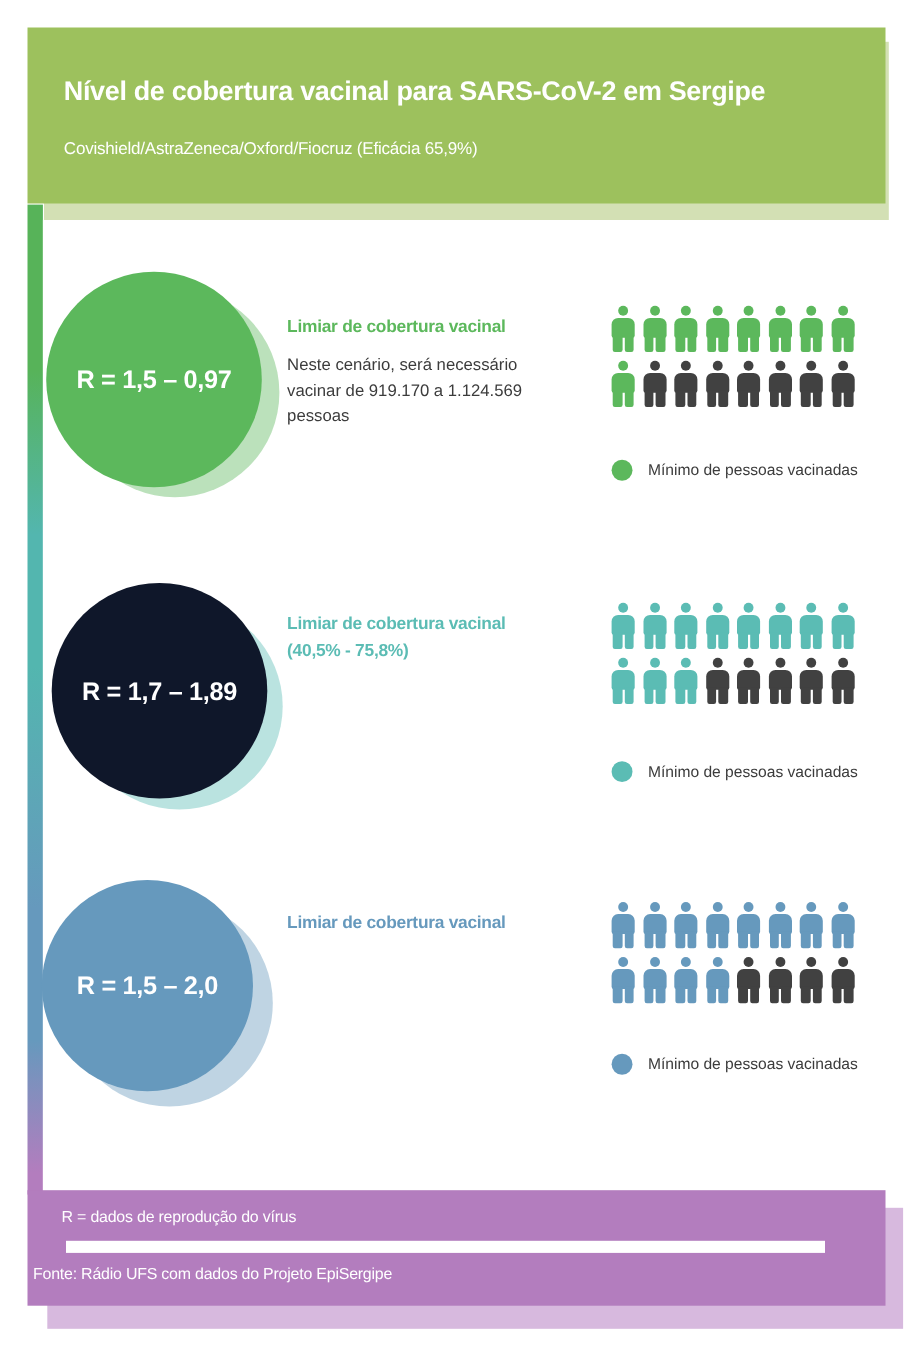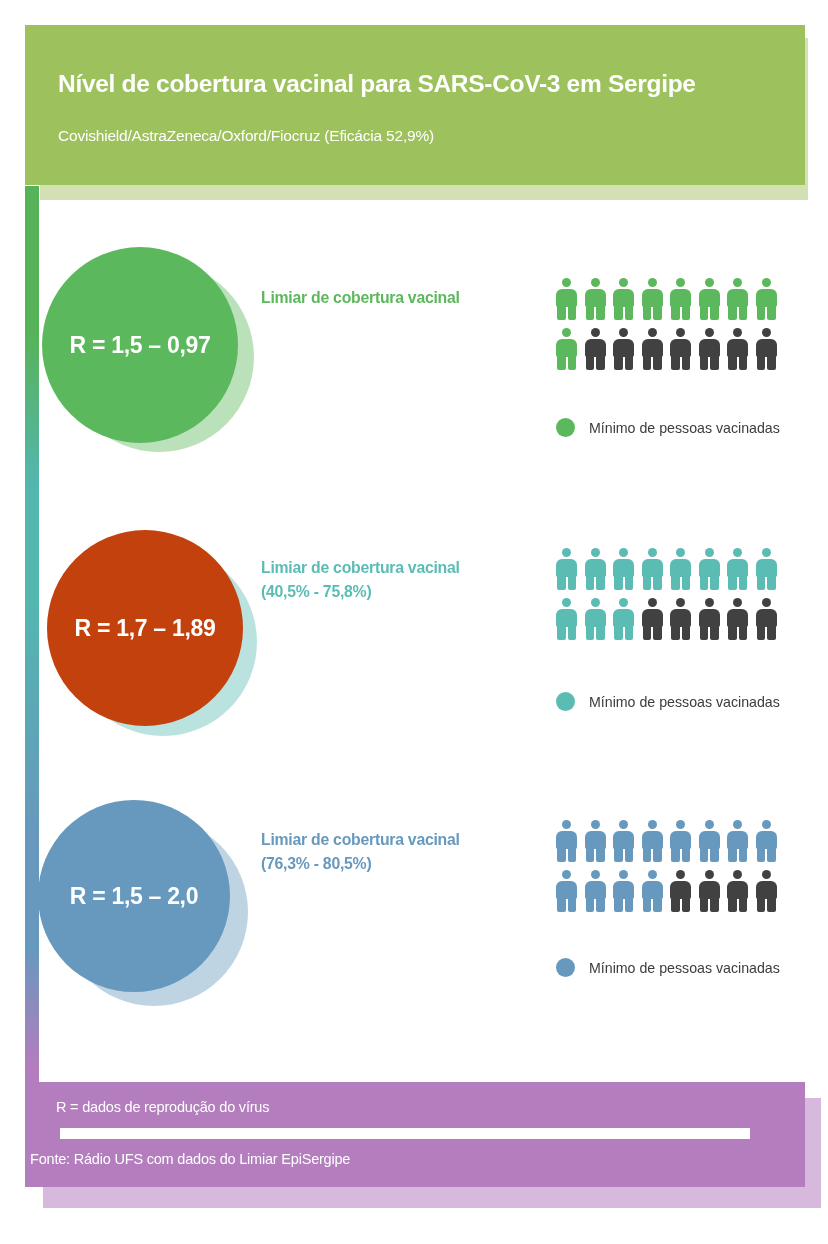--- a/index.html
+++ b/index.html
@@ -144,7 +144,7 @@
 
   <div class="header-shadow"></div>
   <div class="header-box"></div>
-  <div class="header-title">Nível de cobertura vacinal para SARS-CoV-3 em Sergipe</div>
+  <div class="header-title">Nível de cobertura vacinal para SARS-CoV-2 em Sergipe</div>
   <div class="header-sub">Covishield/AstraZeneca/Oxford/Fiocruz (Eficácia 52,9%)</div>
 
   <div class="rail"></div>

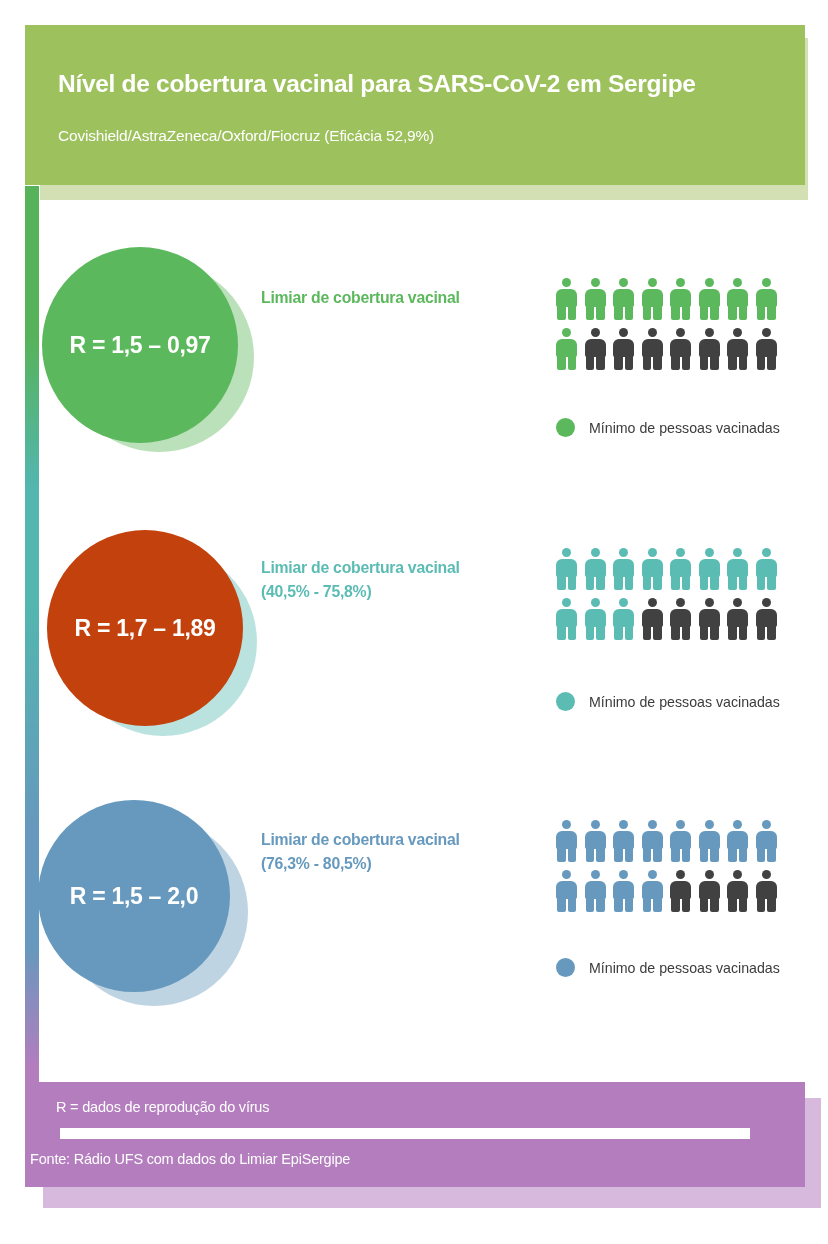--- a/index.html
+++ b/index.html
@@ -145,7 +145,7 @@
   <div class="header-shadow"></div>
   <div class="header-box"></div>
   <div class="header-title">Nível de cobertura vacinal para SARS-CoV-2 em Sergipe</div>
-  <div class="header-sub">Covishield/AstraZeneca/Oxford/Fiocruz (Eficácia 52,9%)</div>
+  <div class="header-sub">Covishield/AstraZeneca/Oxford/Fiocruz (Eficácia 65,9%)</div>
 
   <div class="rail"></div>
   <div class="body-field"></div>

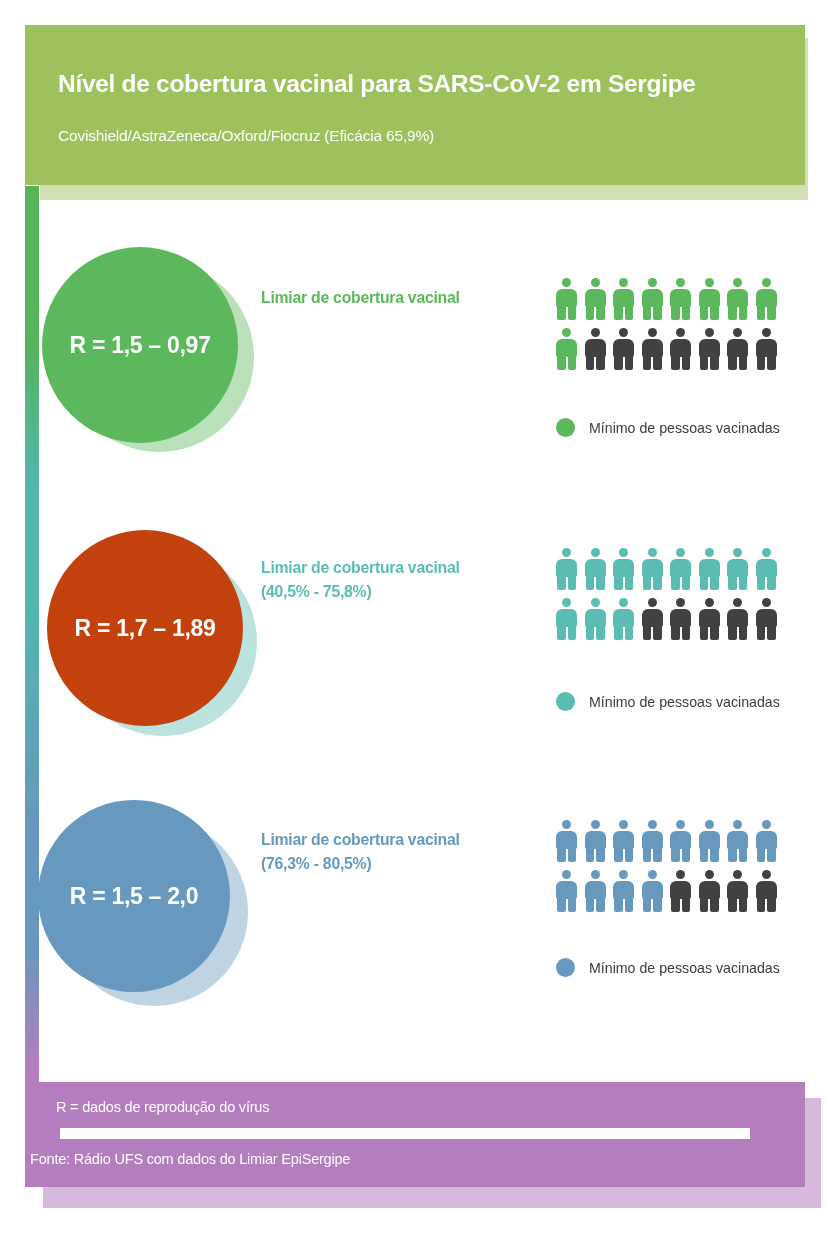--- a/index.html
+++ b/index.html
@@ -159,6 +159,7 @@
         <div class="txt-head" style="color: rgb(92, 184, 92);">
           <div>Limiar de cobertura vacinal</div>
         </div>
+        <div class="txt-body">Neste cenário, será necessário vacinar de 919.170 a 1.124.569 pessoas</div>
       </div>
       <div class="picto" style="top: 278px;">
         <div class="picto-row">

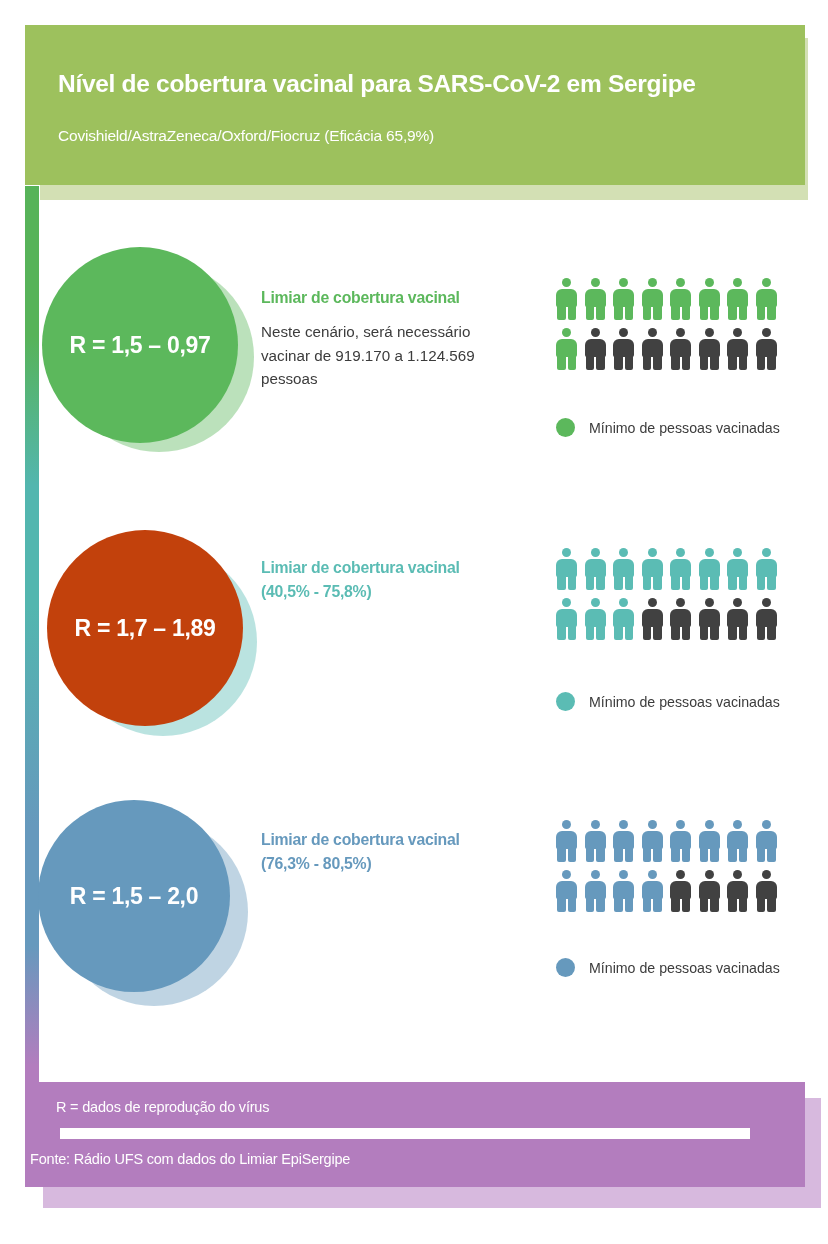--- a/index.html
+++ b/index.html
@@ -268,7 +268,7 @@
         <div class="legend-text">Mínimo de pessoas vacinadas</div>
       </div>
       <div class="circle-shadow" style="left: 69px; top: 548px; width: 188px; height: 188px; background: rgb(91, 188, 180);"></div>
-      <div class="circle-main" style="left: 47px; top: 530px; width: 196px; height: 196px; background: #c2410c;">
+      <div class="circle-main" style="left: 47px; top: 530px; width: 196px; height: 196px; background: #0f172a;">
         <span class="circle-label">R = 1,7 – 1,89</span>
       </div>
       <div class="txt-block" style="top: 556px;">

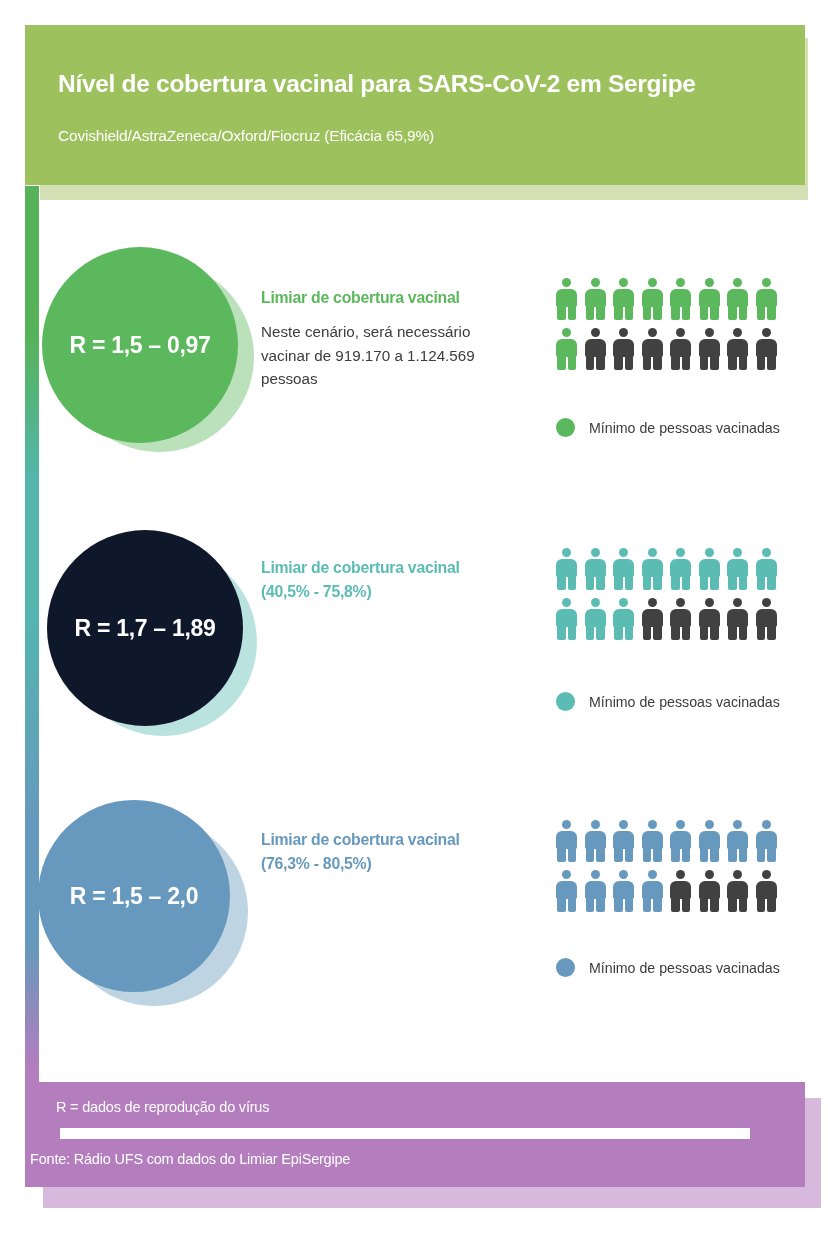--- a/index.html
+++ b/index.html
@@ -390,7 +390,6 @@
       <div class="txt-block" style="top: 828px;">
         <div class="txt-head" style="color: rgb(102, 153, 189);">
           <div>Limiar de cobertura vacinal</div>
-          <div>(76,3% - 80,5%)</div>
         </div>
       </div>
       <div class="picto" style="top: 820px;">

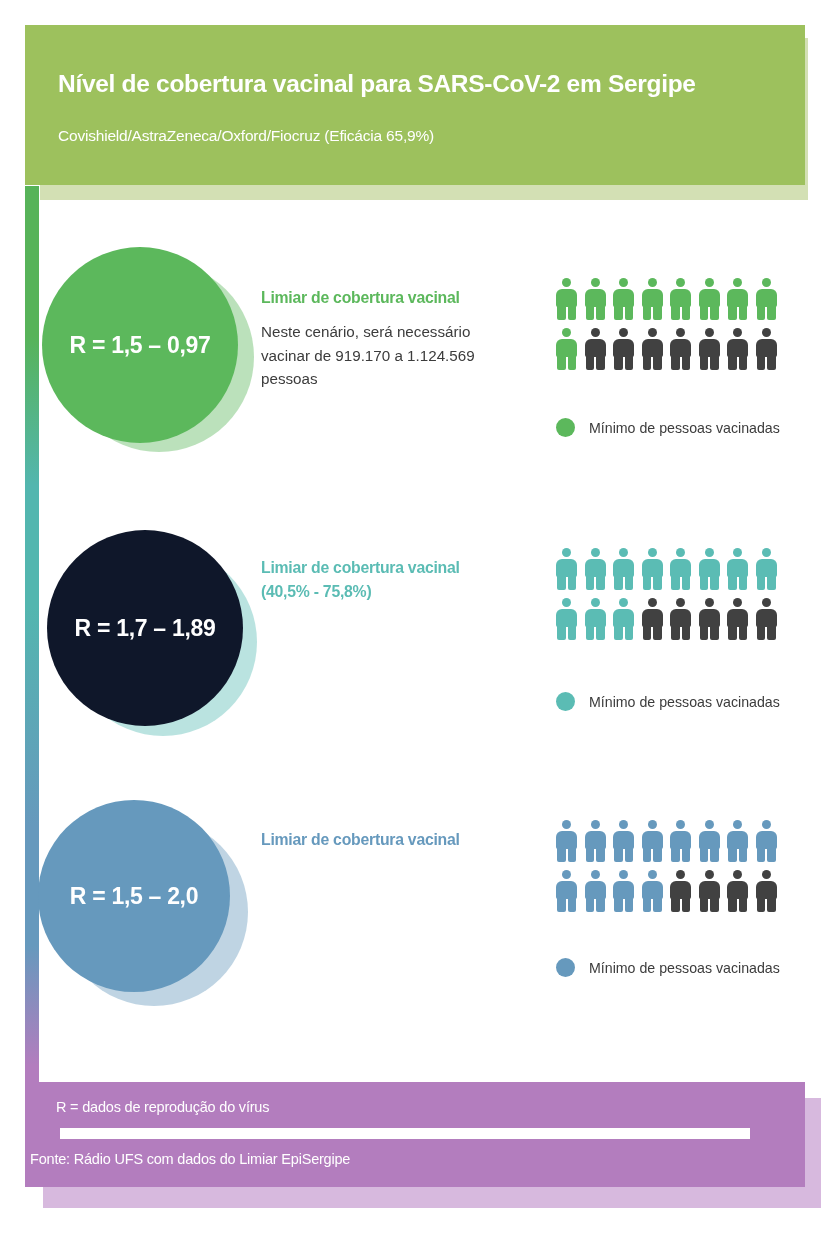--- a/index.html
+++ b/index.html
@@ -504,7 +504,7 @@
   <div class="footer-box"></div>
   <div class="footer-line1">R = dados de reprodução do vírus</div>
   <div class="footer-rule"></div>
-  <div class="footer-line2">Fonte: Rádio UFS com dados do Limiar EpiSergipe</div>
+  <div class="footer-line2">Fonte: Rádio UFS com dados do Projeto EpiSergipe</div>
 
 </div>
 

